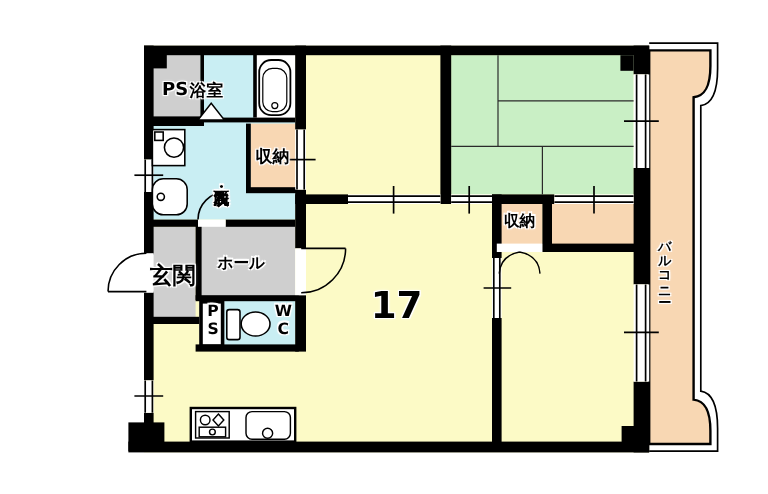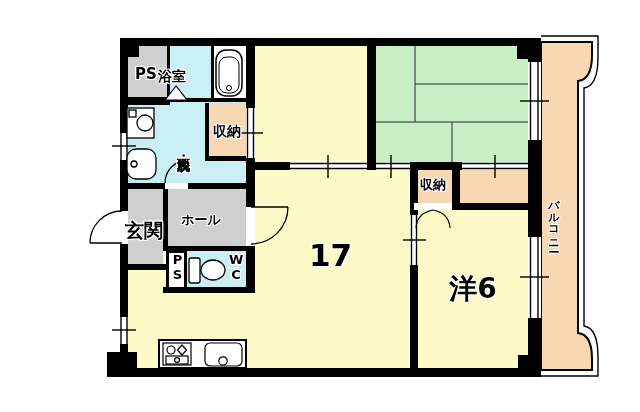--- a/index.html
+++ b/index.html
@@ -195,7 +195,6 @@
     <div>17</div>
   </div>
   <div class="lbl" style="left:412px;top:178px;width:42px;font-size:13px;">収納</div>
-  <div class="lbl" style="left:416px;top:274px;width:114px;font-size:28px;">洋6</div>
   <div class="lbl vert" style="left:548px;top:176px;height:88px;font-size:11px;letter-spacing:1px;">バルコニー</div>
 
 </div>

